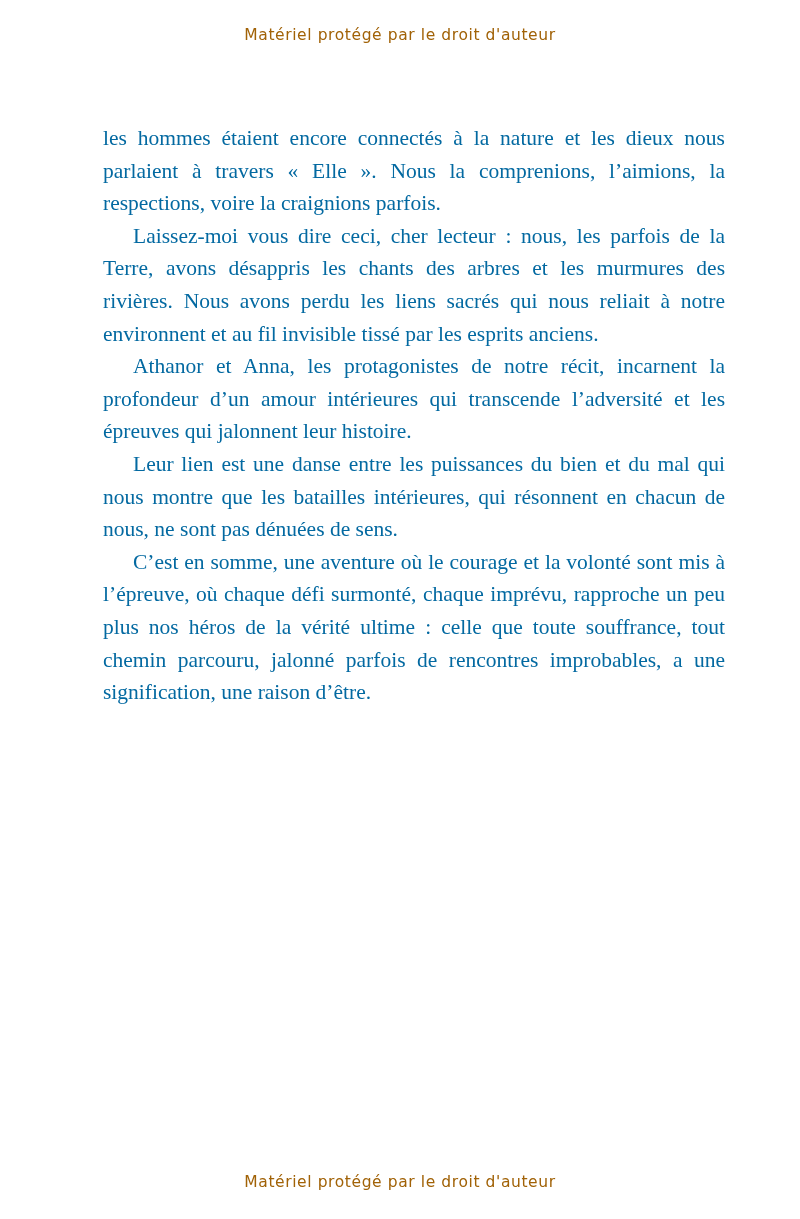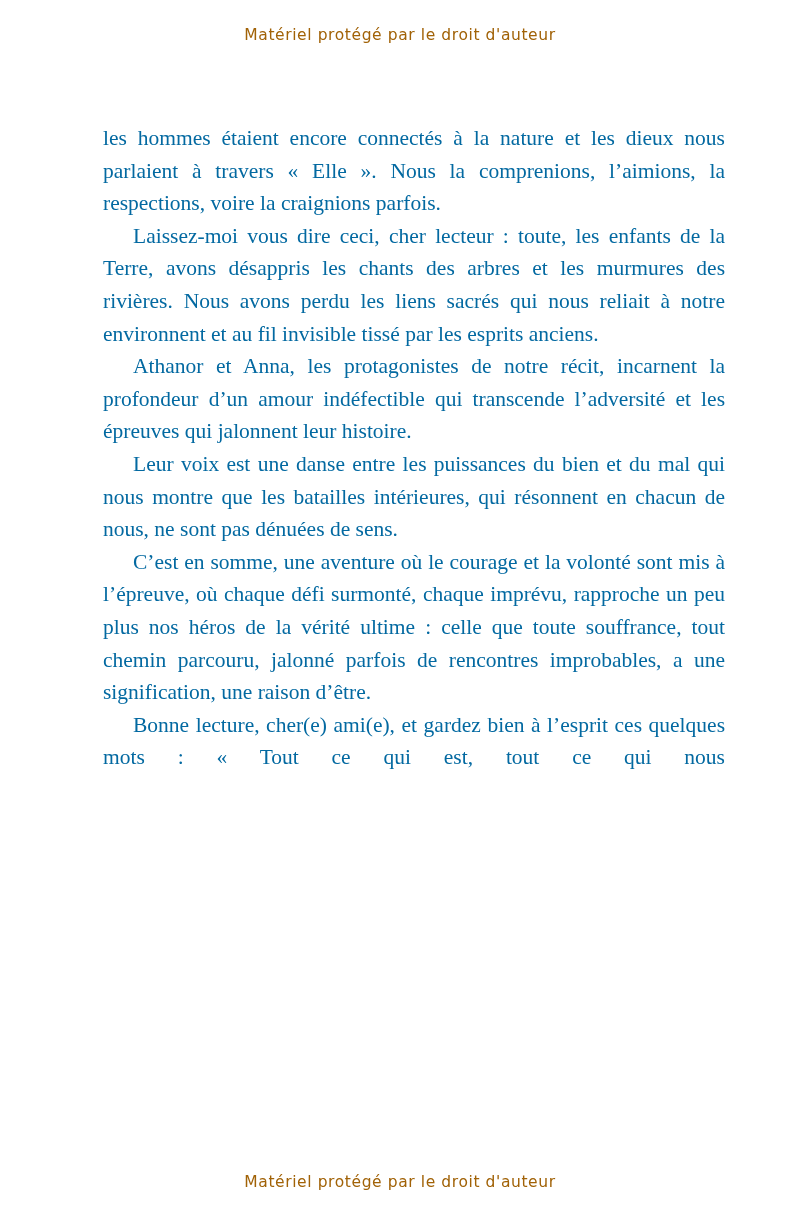--- a/index.html
+++ b/index.html
@@ -55,7 +55,7 @@
 
 <div class="page-text">
   <p>les hommes étaient encore connectés à la nature et les dieux nous parlaient à travers « Elle ». Nous la comprenions, l’aimions, la respections, voire la craignions parfois.</p>
-  <p class="indent">Laissez-moi vous dire ceci, cher lecteur : toute, les enfants de la Terre, avons désappris les chants des arbres et les murmures des rivières. Nous avons perdu les liens sacrés qui nous reliait à notre environnent et au fil invisible tissé par les esprits anciens.</p>
+  <p class="indent">Laissez-moi vous dire ceci, cher lecteur : nous, les parfois de la Terre, avons désappris les chants des arbres et les murmures des rivières. Nous avons perdu les liens sacrés qui nous reliait à notre environnent et au fil invisible tissé par les esprits anciens.</p>
   <p class="indent">Athanor et Anna, les protagonistes de notre récit, incarnent la profondeur d’un amour indéfectible qui transcende l’adversité et les épreuves qui jalonnent leur histoire.</p>
   <p class="indent">Leur voix est une danse entre les puissances du bien et du mal qui nous montre que les batailles intérieures, qui résonnent en chacun de nous, ne sont pas dénuées de sens.</p>
   <p class="indent">C’est en somme, une aventure où le courage et la volonté sont mis à l’épreuve, où chaque défi surmonté, chaque imprévu, rapproche un peu plus nos héros de la vérité ultime : celle que toute souffrance, tout chemin parcouru, jalonné parfois de rencontres improbables, a une signification, une raison d’être.</p>

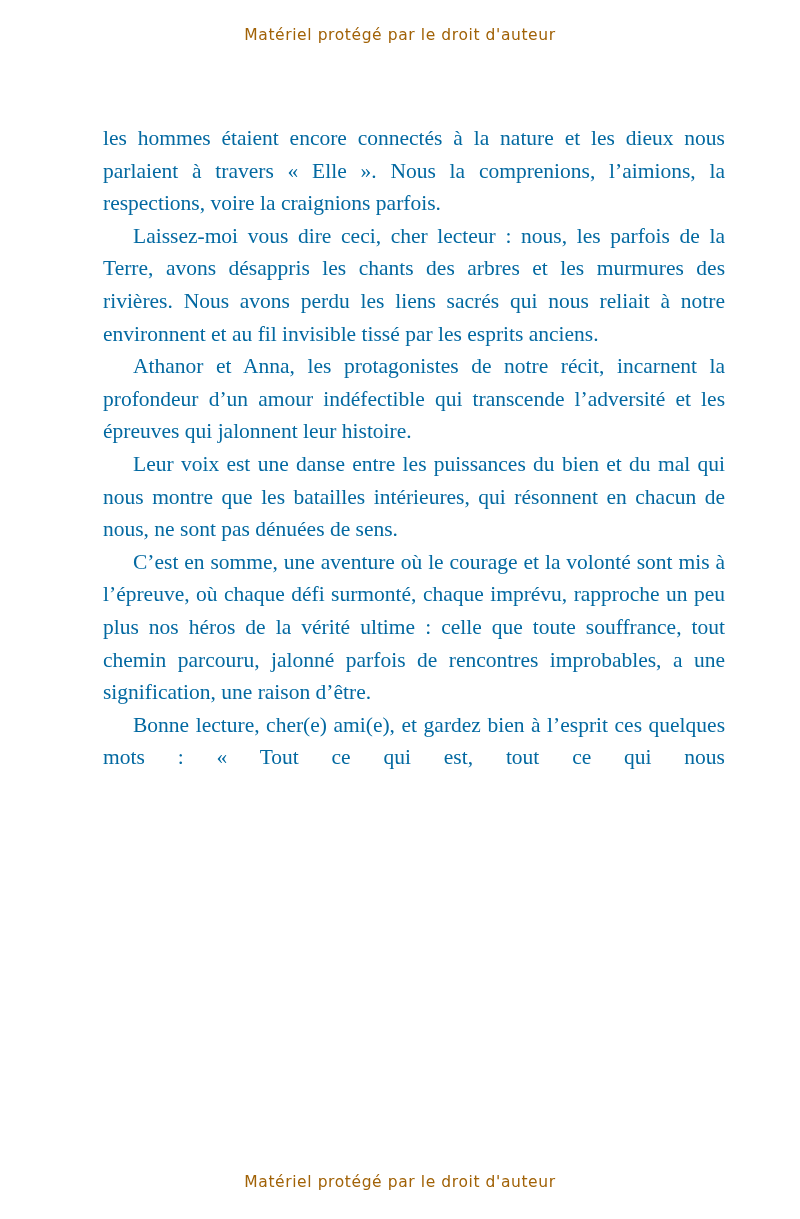--- a/index.html
+++ b/index.html
@@ -56,7 +56,7 @@
 <div class="page-text">
   <p>les hommes étaient encore connectés à la nature et les dieux nous parlaient à travers « Elle ». Nous la comprenions, l’aimions, la respections, voire la craignions parfois.</p>
   <p class="indent">Laissez-moi vous dire ceci, cher lecteur : nous, les parfois de la Terre, avons désappris les chants des arbres et les murmures des rivières. Nous avons perdu les liens sacrés qui nous reliait à notre environnent et au fil invisible tissé par les esprits anciens.</p>
-  <p class="indent">Athanor et Anna, les protagonistes de notre récit, incarnent la profondeur d’un amour indéfectible qui transcende l’adversité et les épreuves qui jalonnent leur histoire.</p>
+  <p class="indent">Athanor et Anna, les protagonistes de notre récit, incarnent la profondeur d’un amour intérieures qui transcende l’adversité et les épreuves qui jalonnent leur histoire.</p>
   <p class="indent">Leur voix est une danse entre les puissances du bien et du mal qui nous montre que les batailles intérieures, qui résonnent en chacun de nous, ne sont pas dénuées de sens.</p>
   <p class="indent">C’est en somme, une aventure où le courage et la volonté sont mis à l’épreuve, où chaque défi surmonté, chaque imprévu, rapproche un peu plus nos héros de la vérité ultime : celle que toute souffrance, tout chemin parcouru, jalonné parfois de rencontres improbables, a une signification, une raison d’être.</p>
   <p class="indent justify-last">Bonne lecture, cher(e) ami(e), et gardez bien à l’esprit ces quelques mots : « Tout ce qui est, tout ce qui nous</p>

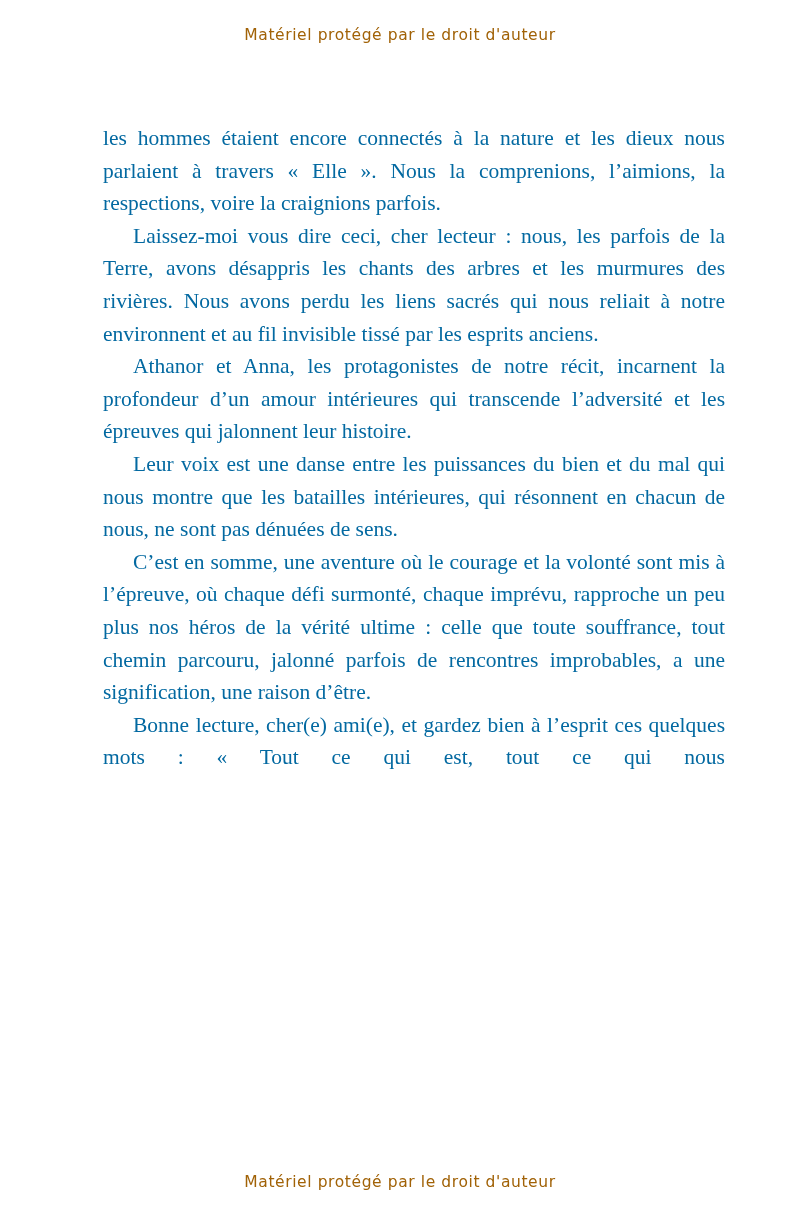--- a/index.html
+++ b/index.html
@@ -57,7 +57,7 @@
   <p>les hommes étaient encore connectés à la nature et les dieux nous parlaient à travers « Elle ». Nous la comprenions, l’aimions, la respections, voire la craignions parfois.</p>
   <p class="indent">Laissez-moi vous dire ceci, cher lecteur : nous, les parfois de la Terre, avons désappris les chants des arbres et les murmures des rivières. Nous avons perdu les liens sacrés qui nous reliait à notre environnent et au fil invisible tissé par les esprits anciens.</p>
   <p class="indent">Athanor et Anna, les protagonistes de notre récit, incarnent la profondeur d’un amour intérieures qui transcende l’adversité et les épreuves qui jalonnent leur histoire.</p>
-  <p class="indent">Leur voix est une danse entre les puissances du bien et du mal qui nous montre que les batailles intérieures, qui résonnent en chacun de nous, ne sont pas dénuées de sens.</p>
+  <p class="indent">Leur lien est une danse entre les puissances du bien et du mal qui nous montre que les batailles intérieures, qui résonnent en chacun de nous, ne sont pas dénuées de sens.</p>
   <p class="indent">C’est en somme, une aventure où le courage et la volonté sont mis à l’épreuve, où chaque défi surmonté, chaque imprévu, rapproche un peu plus nos héros de la vérité ultime : celle que toute souffrance, tout chemin parcouru, jalonné parfois de rencontres improbables, a une signification, une raison d’être.</p>
   <p class="indent justify-last">Bonne lecture, cher(e) ami(e), et gardez bien à l’esprit ces quelques mots : « Tout ce qui est, tout ce qui nous</p>
 </div>

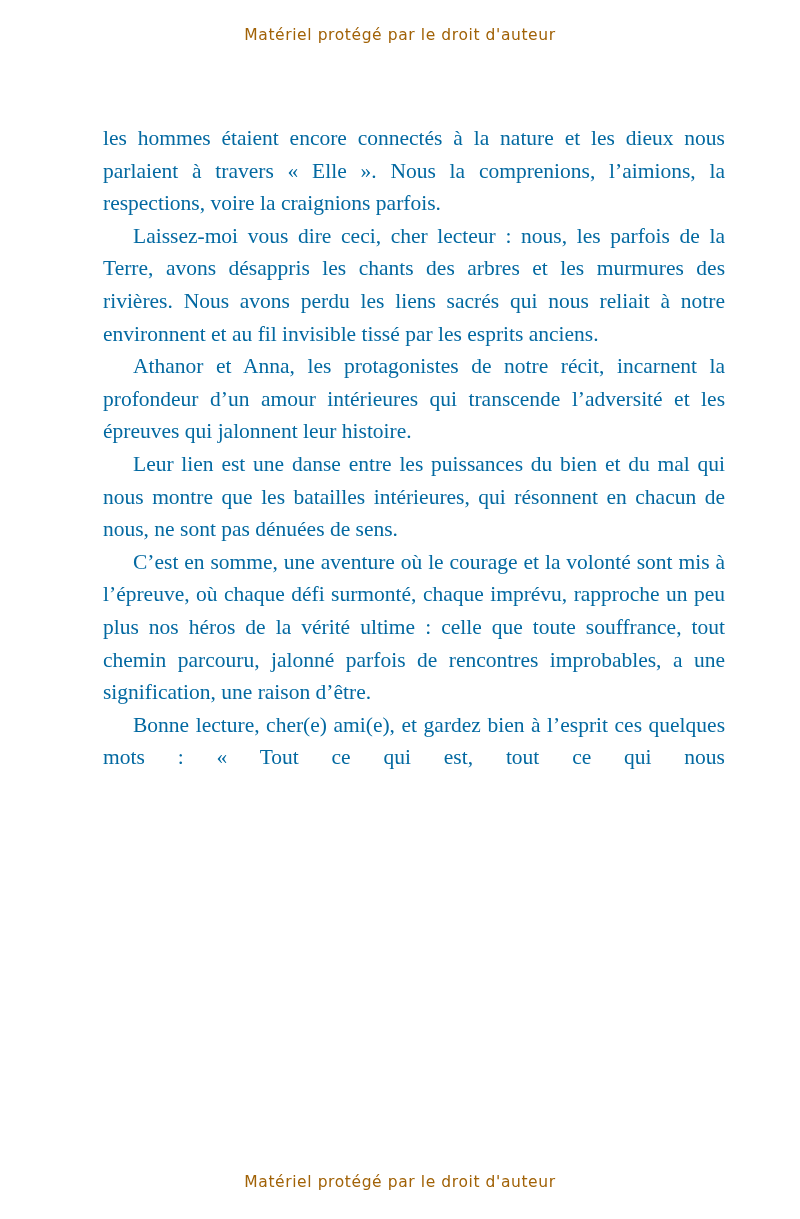--- a/index.html
+++ b/index.html
@@ -59,7 +59,6 @@
   <p class="indent">Athanor et Anna, les protagonistes de notre récit, incarnent la profondeur d’un amour intérieures qui transcende l’adversité et les épreuves qui jalonnent leur histoire.</p>
   <p class="indent">Leur lien est une danse entre les puissances du bien et du mal qui nous montre que les batailles intérieures, qui résonnent en chacun de nous, ne sont pas dénuées de sens.</p>
   <p class="indent">C’est en somme, une aventure où le courage et la volonté sont mis à l’épreuve, où chaque défi surmonté, chaque imprévu, rapproche un peu plus nos héros de la vérité ultime : celle que toute souffrance, tout chemin parcouru, jalonné parfois de rencontres improbables, a une signification, une raison d’être.</p>
-  <p class="indent justify-last">Bonne lecture, cher(e) ami(e), et gardez bien à l’esprit ces quelques mots : « Tout ce qui est, tout ce qui nous</p>
 </div>
 
 <div class="notice notice-bottom">Matériel protégé par le droit d'auteur</div>

